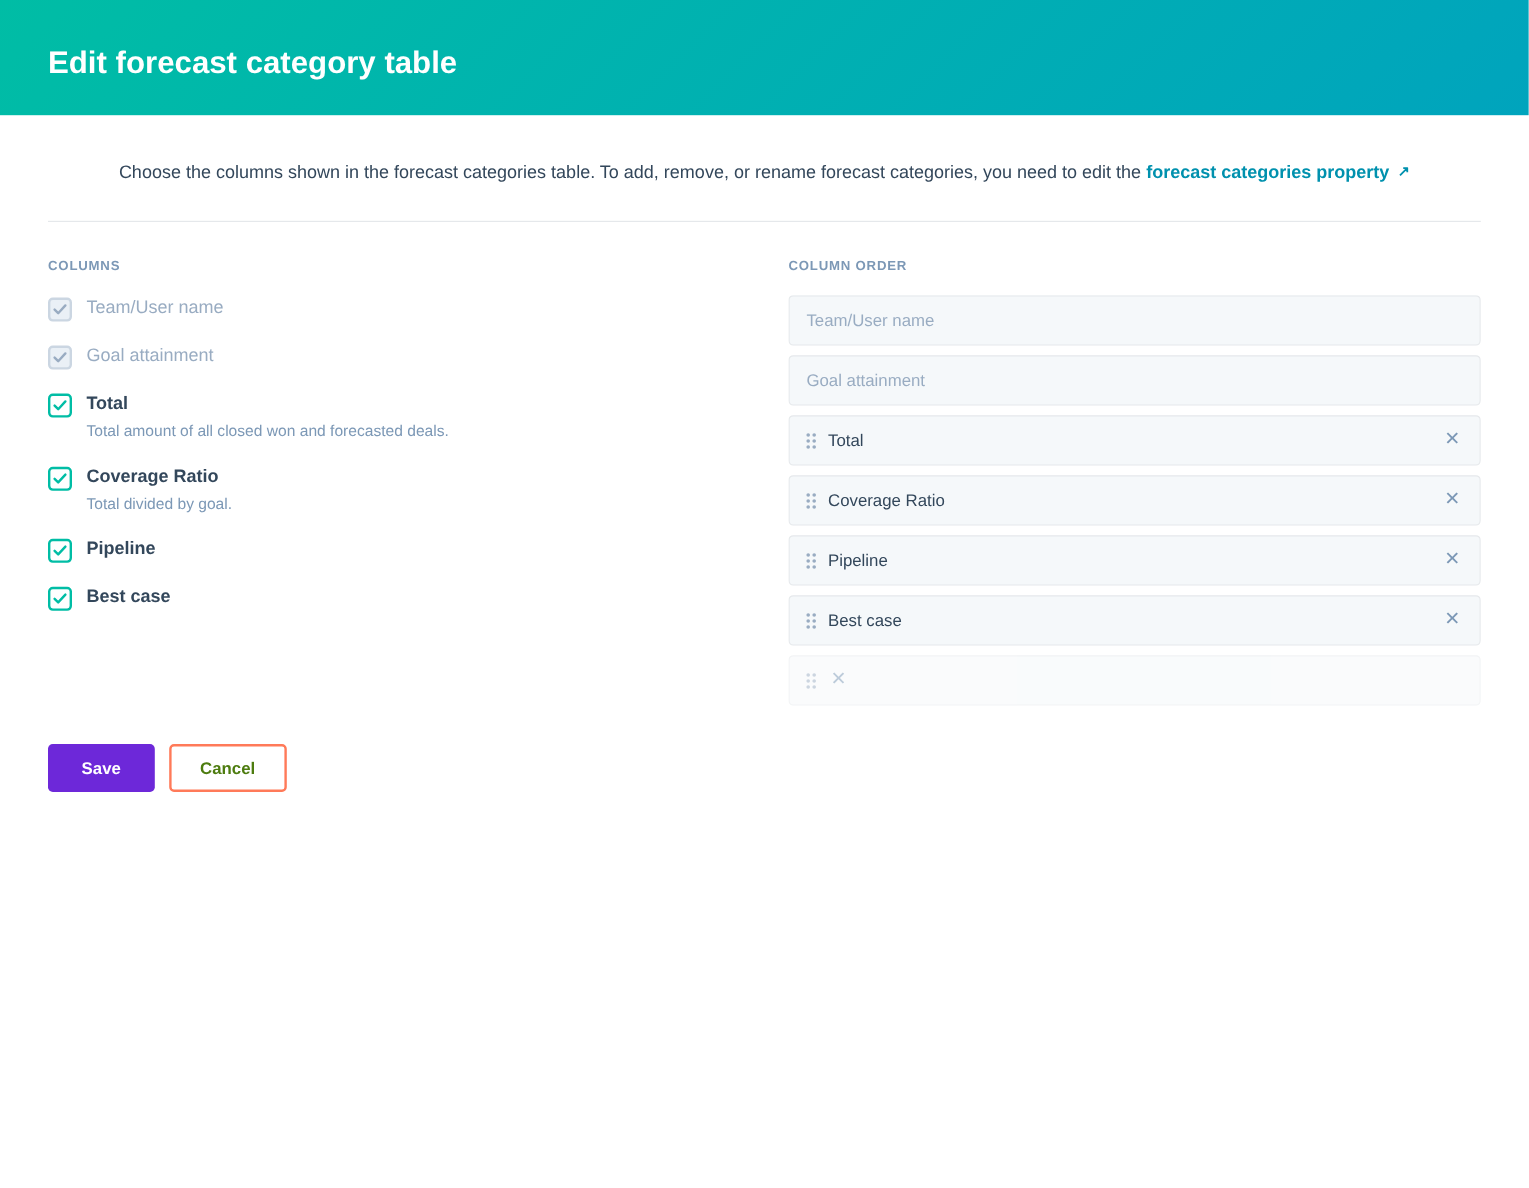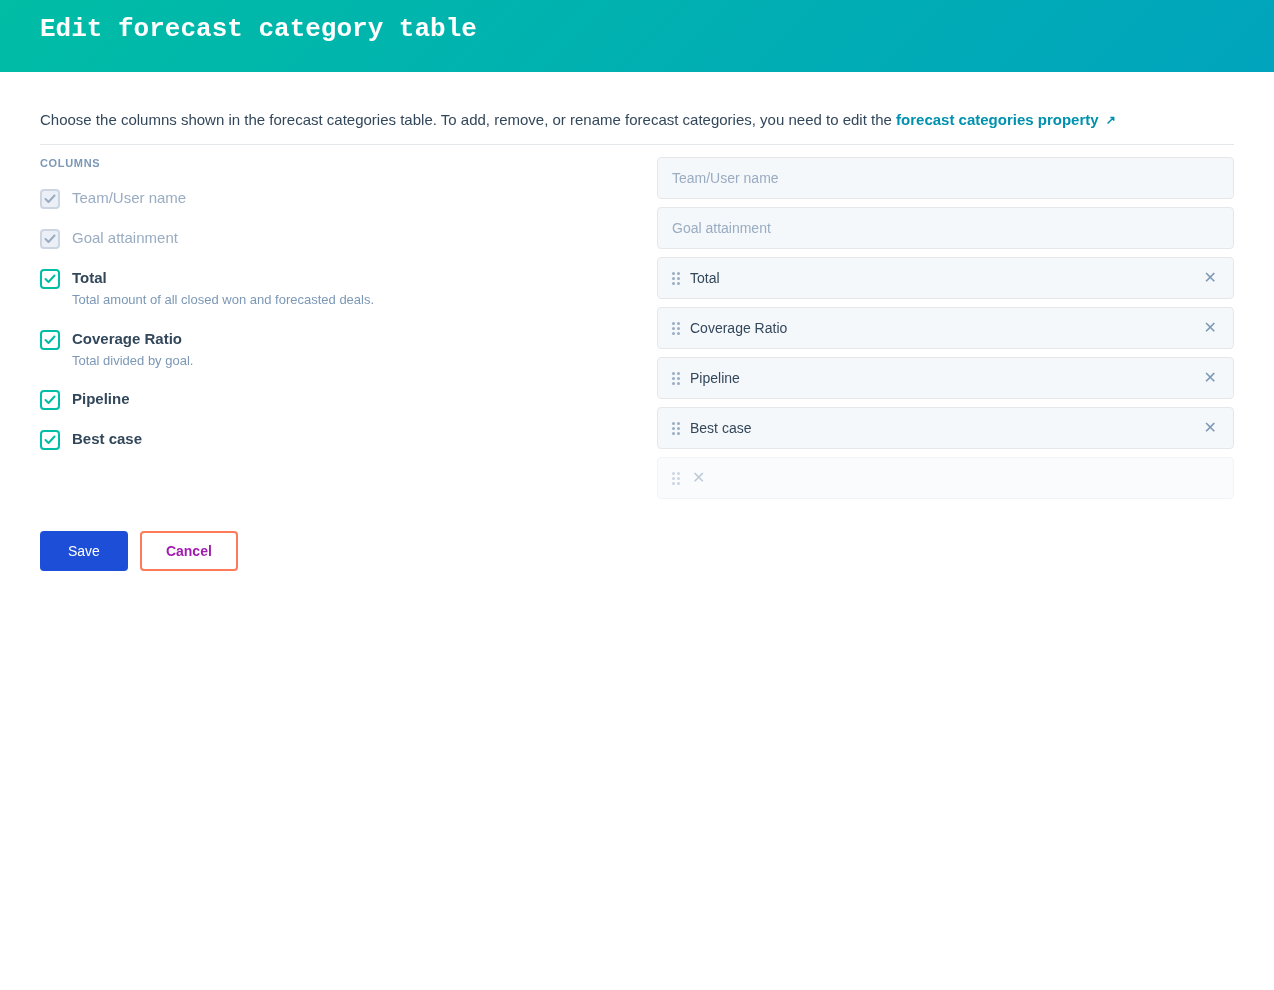--- a/index.html
+++ b/index.html
@@ -12,8 +12,7 @@
 
     .header {
       background: linear-gradient(135deg, #00bda5 0%, #00a4bd 100%);
-      padding: 14px 40px 28px 40px;
-      font-family: Liberation Mono, monospace;
+      padding: 37px 40px 28px 40px;
     }
     .header-title {
       color: #fff;

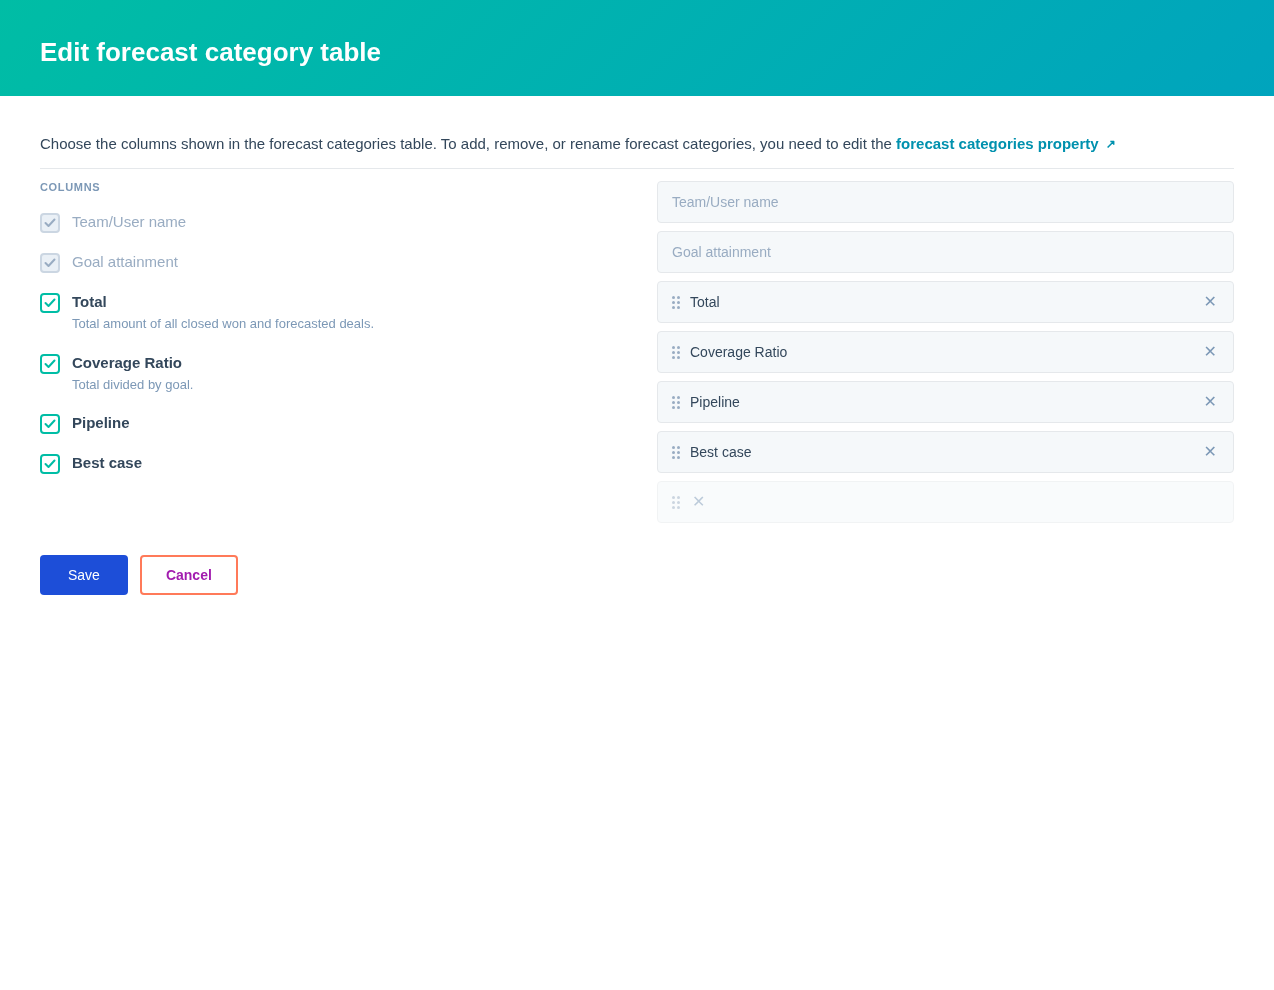--- a/index.html
+++ b/index.html
@@ -28,7 +28,8 @@
       font-size: 15px;
       color: #33475b;
       line-height: 1.6;
-      margin-bottom: 12px;
+      margin-bottom: 28px;
+      text-align: center;
     }
     .description a {
       color: #0091ae;

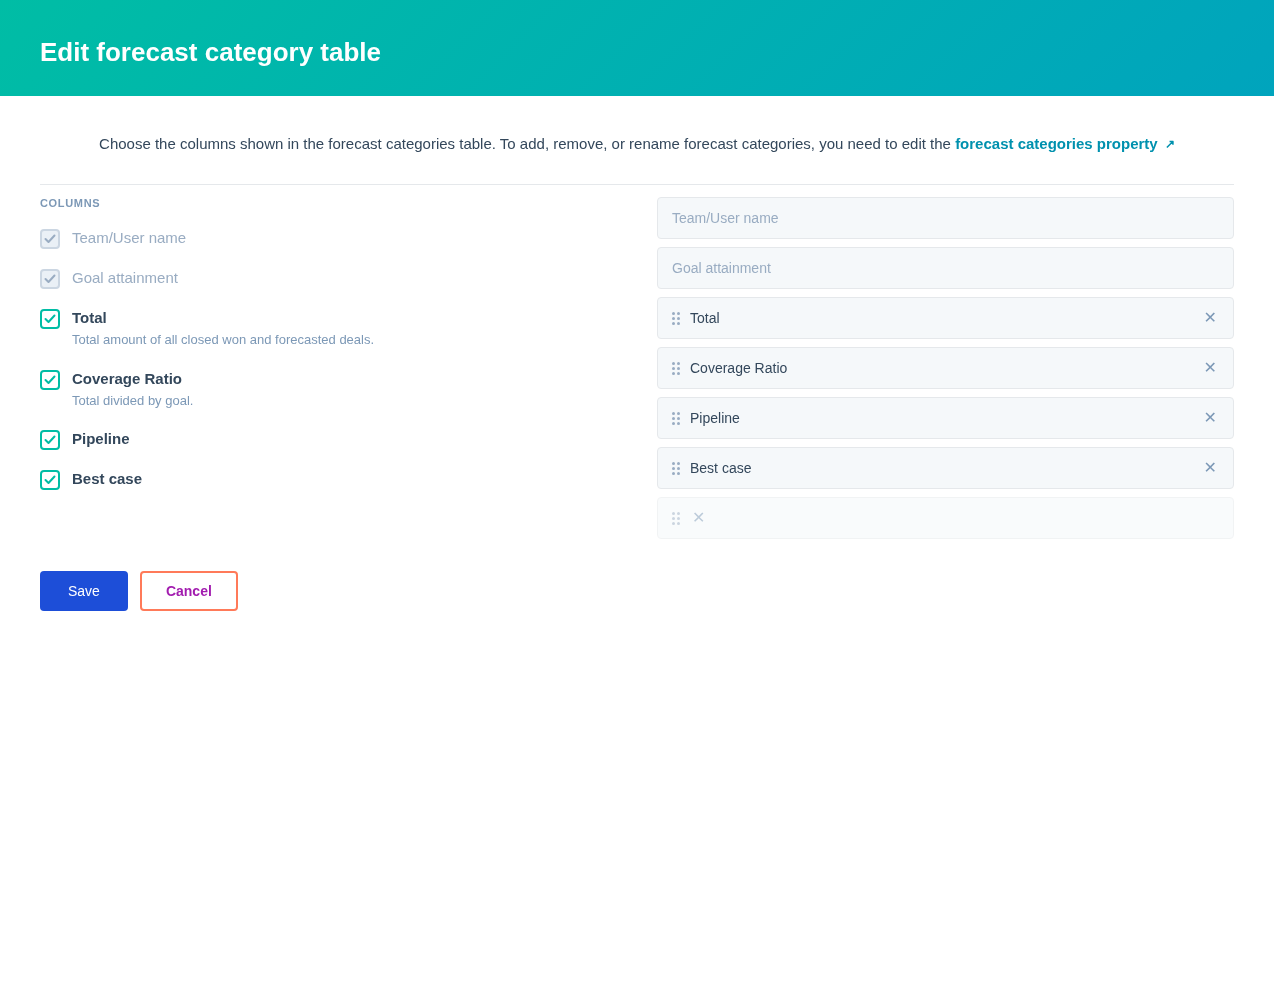--- a/index.html
+++ b/index.html
@@ -48,7 +48,7 @@
       display: flex;
       gap: 40px;
       border-top: 1px solid #e5e8eb;
-      padding-top: 12px;
+      padding-top: 31px;
     }
 
     .left-col {

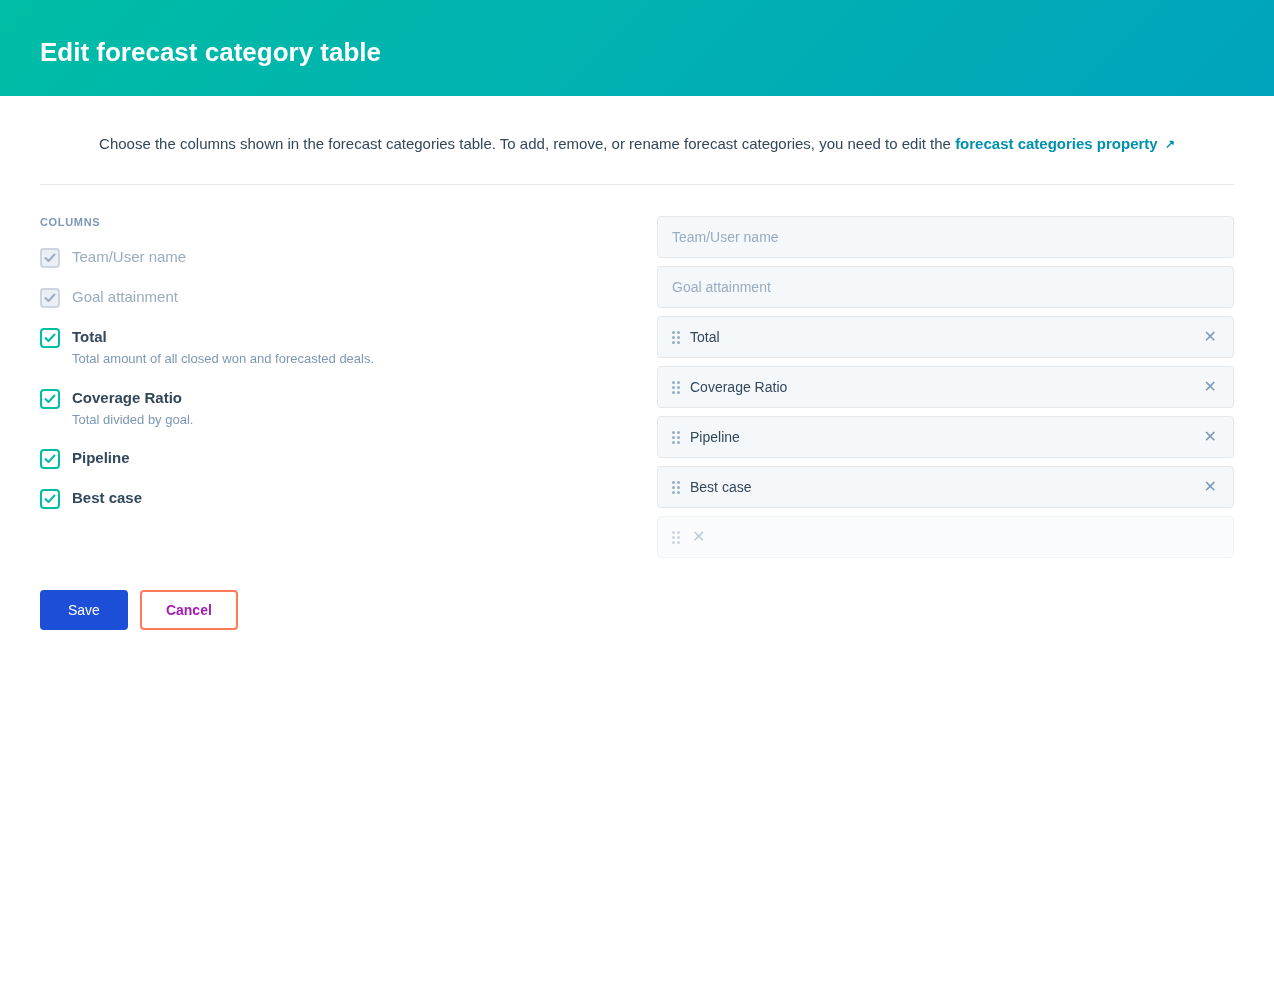--- a/index.html
+++ b/index.html
@@ -329,6 +329,7 @@
       </div>
 
       <div class="right-col">
+        <div class="col-header">COLUMN ORDER</div>
         <div class="scrollable-right">
 
           <div class="order-item disabled-item">

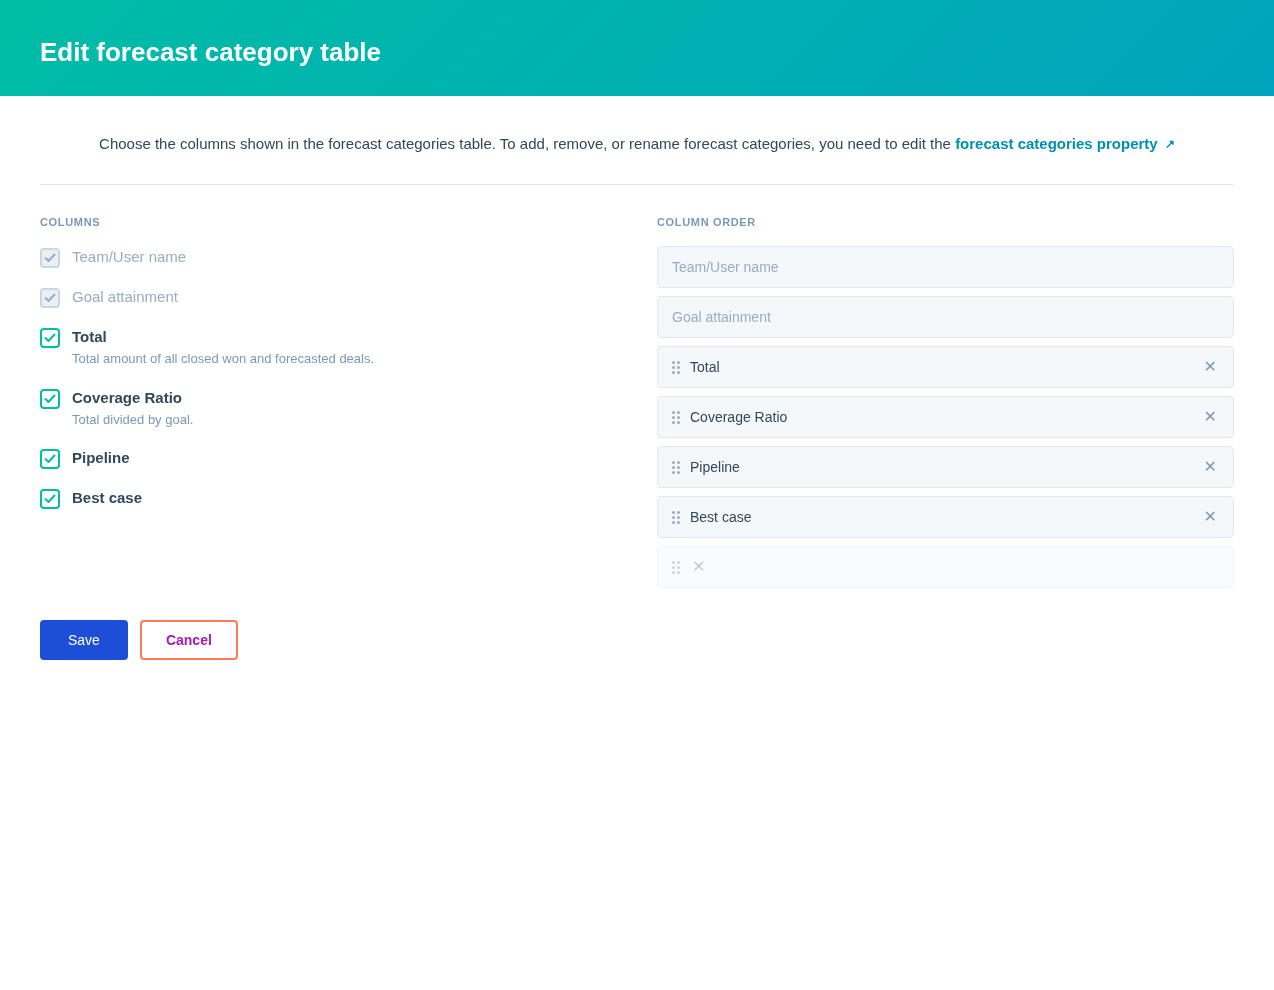--- a/index.html
+++ b/index.html
@@ -192,13 +192,13 @@
     }
 
     .btn-save {
-      background: #1d4ed8;
+      background: #6d28d9;
       color: #fff;
       border: none;
       border-radius: 4px;
       padding: 12px 28px;
       font-size: 14px;
-      font-weight: 400;
+      font-weight: 700;
       cursor: pointer;
     }
 

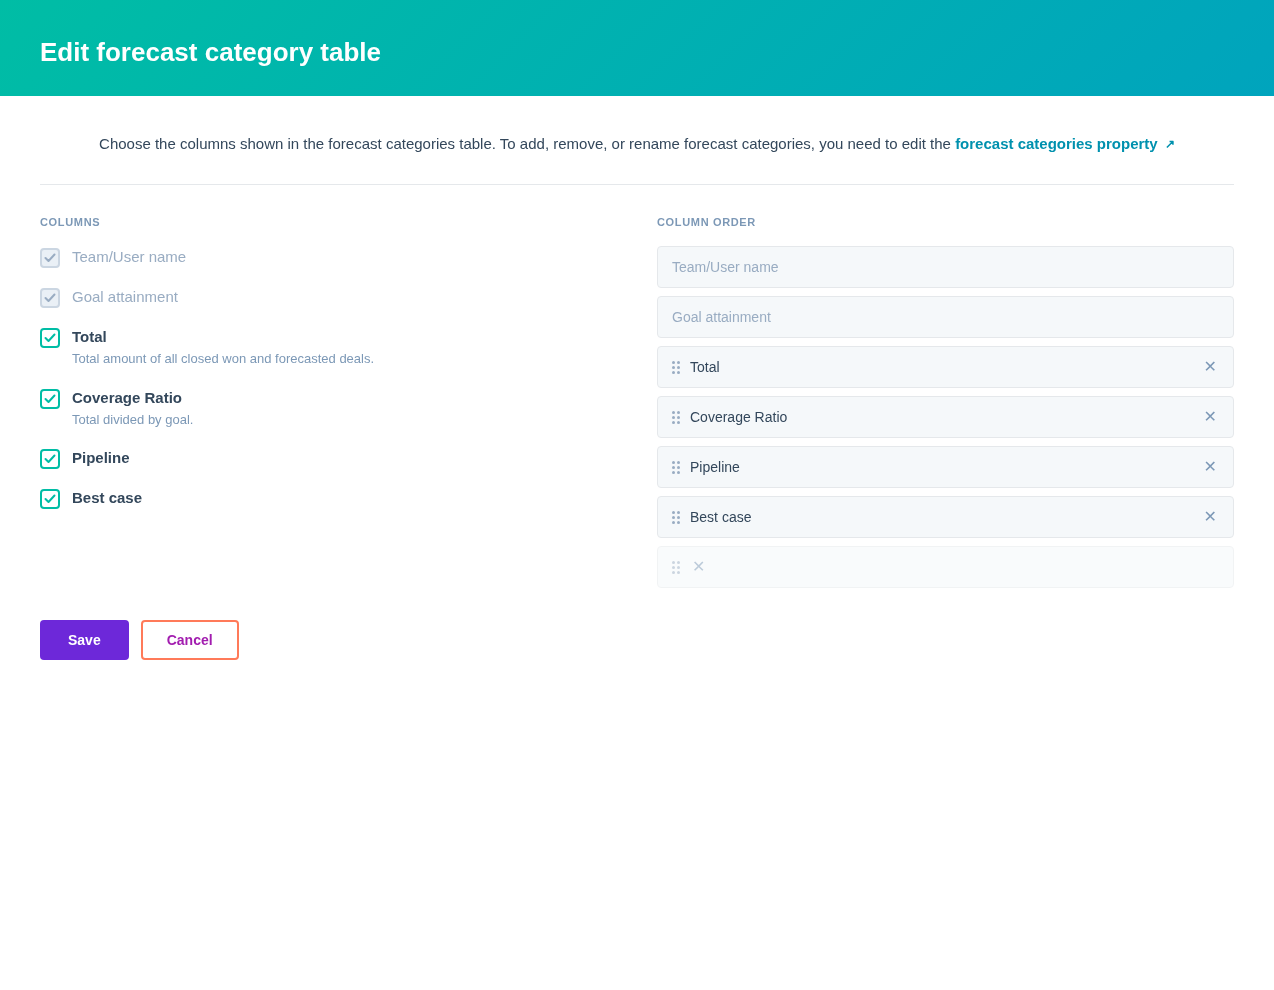--- a/index.html
+++ b/index.html
@@ -204,7 +204,7 @@
 
     .btn-cancel {
       background: #fff;
-      color: #a21caf;
+      color: #4d7c0f;
       border: 2px solid #ff7a59;
       border-radius: 4px;
       padding: 10px 24px;

